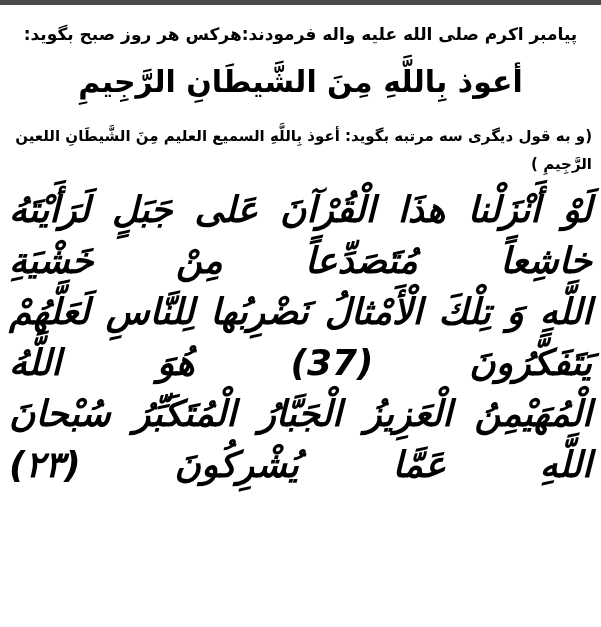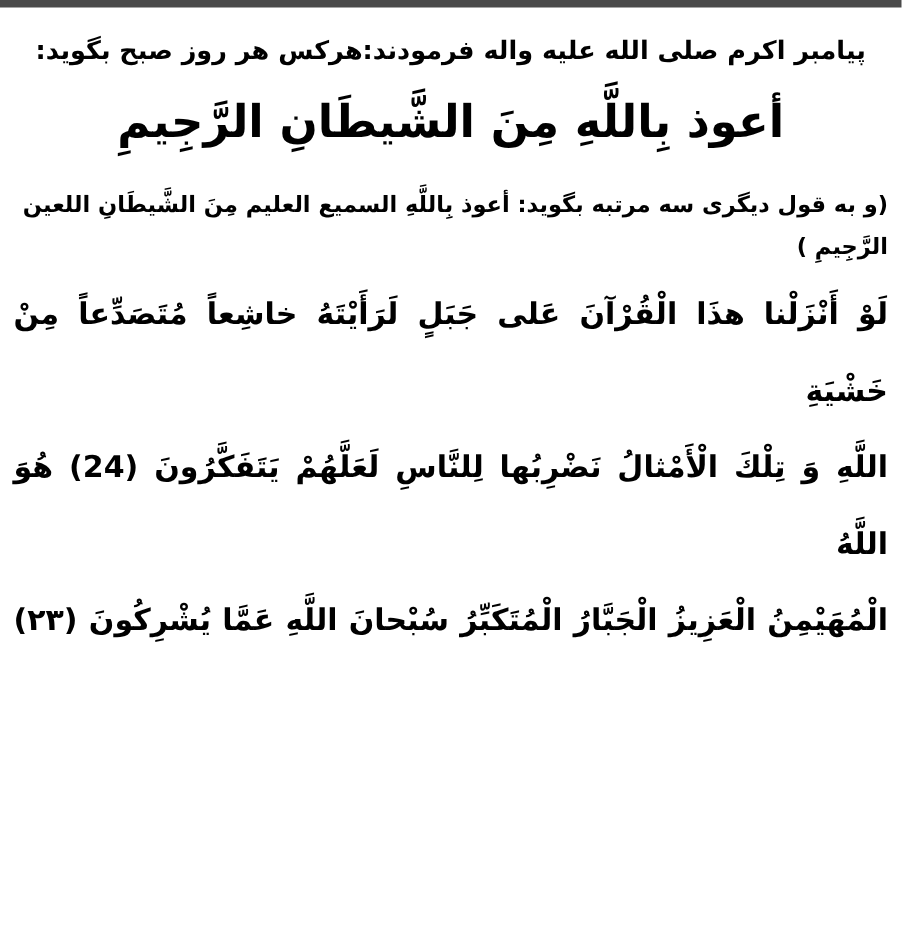--- a/index.html
+++ b/index.html
@@ -47,12 +47,13 @@
   }
   .quran { margin-top: 6px; }
   .qline {
-    font-size: 20px;
+    font-size: 36px;
     font-weight: bold;
     line-height: 51px;
     text-align: justify;
     text-align-last: justify;
     white-space: normal;
+    font-style: italic;
   }
 </style>
 </head>

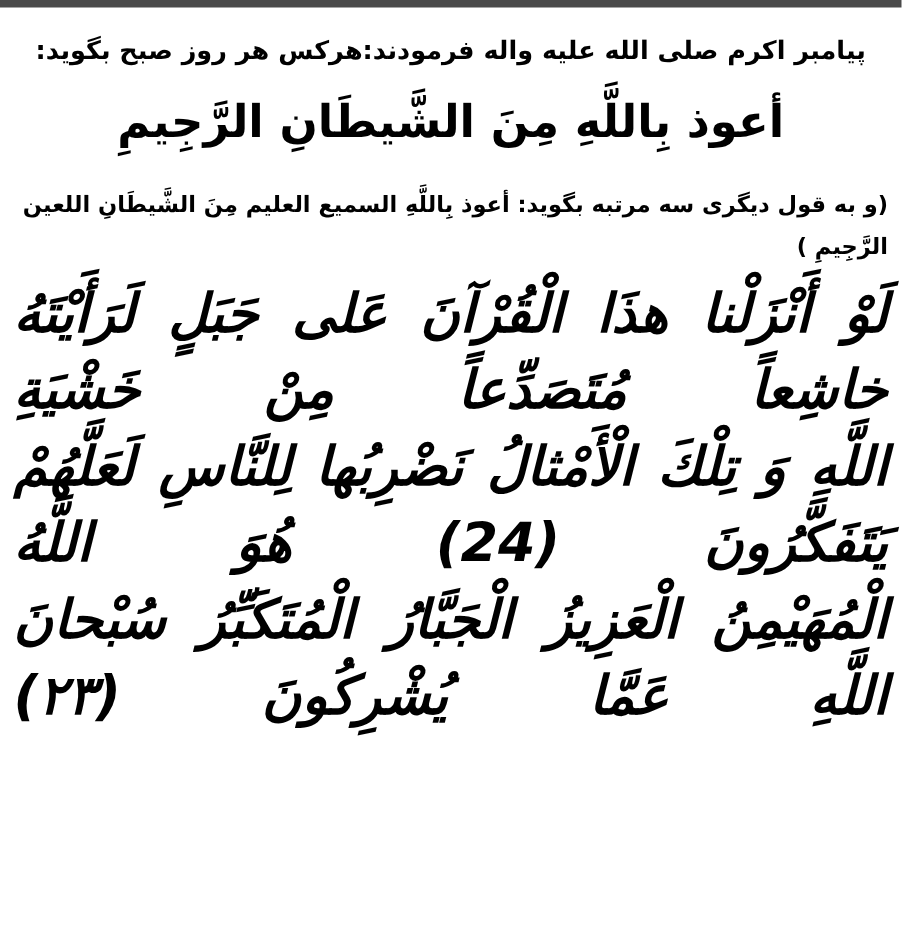--- a/index.html
+++ b/index.html
@@ -71,7 +71,7 @@
 
     <div class="quran">
       <div class="qline">لَوْ أَنْزَلْنا هذَا الْقُرْآنَ عَلى جَبَلٍ لَرَأَيْتَهُ خاشِعاً مُتَصَدِّعاً مِنْ خَشْيَةِ</div>
-      <div class="qline">اللَّهِ وَ تِلْكَ الْأَمْثالُ نَضْرِبُها لِلنَّاسِ لَعَلَّهُمْ يَتَفَكَّرُونَ (24) هُوَ اللَّهُ</div>
+      <div class="qline">اللَّهِ وَ تِلْكَ الْأَمْثالُ نَضْرِبُها لِلنَّاسِ لَعَلَّهُمْ يَتَفَكَّرُونَ (37) هُوَ اللَّهُ</div>
       <div class="qline">الْمُهَيْمِنُ الْعَزِيزُ الْجَبَّارُ الْمُتَكَبِّرُ سُبْحانَ اللَّهِ عَمَّا يُشْرِكُونَ (۲۳)</div>
 
     </div>

